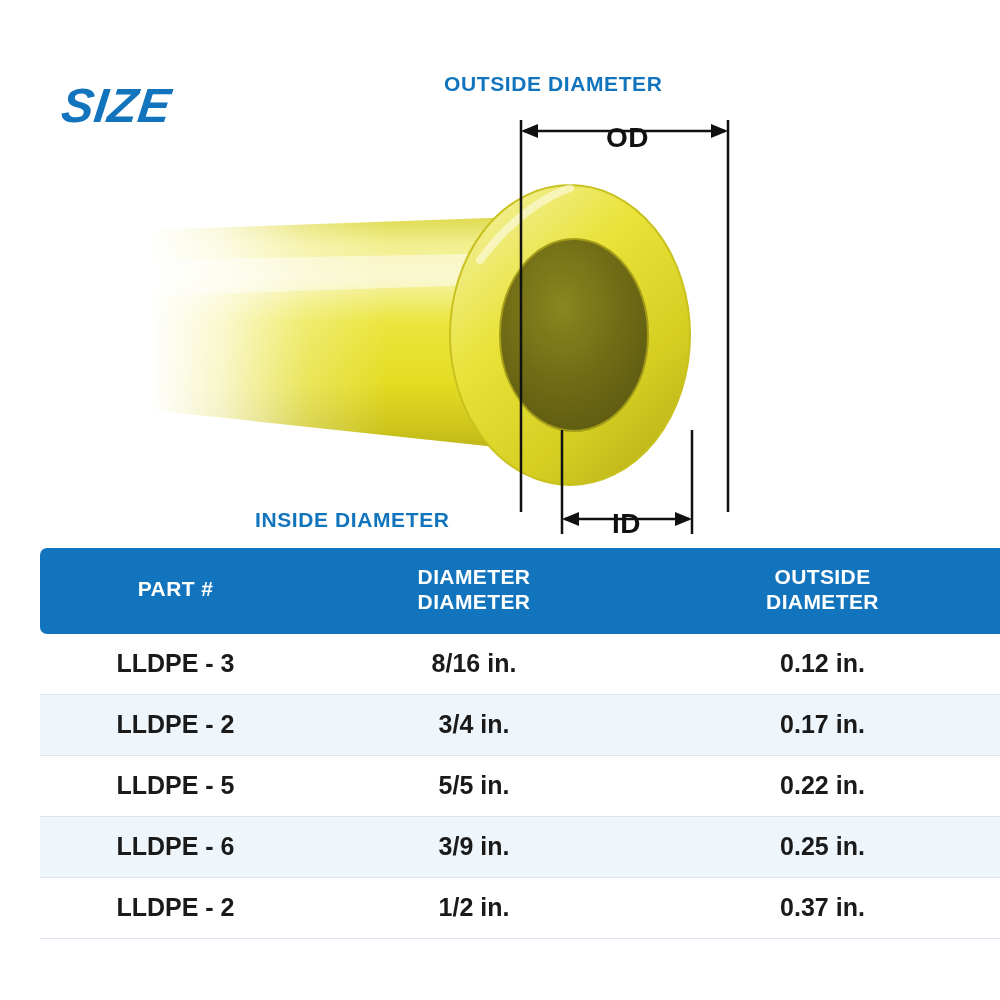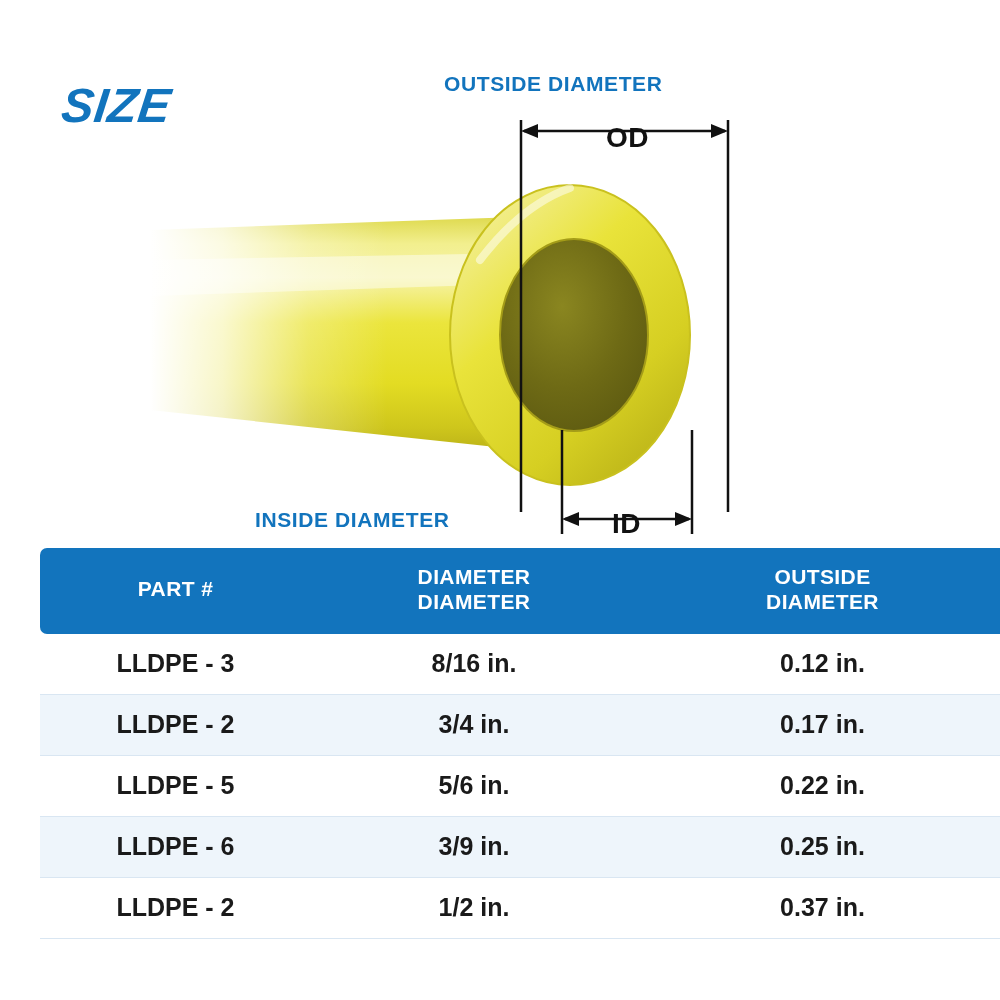--- a/index.html
+++ b/index.html
@@ -229,7 +229,7 @@
       </tr>
       <tr>
         <td>LLDPE - 5</td>
-        <td>5/6 in.</td>
+        <td>5/5 in.</td>
         <td>0.22 in.</td>
       </tr>
       <tr>

